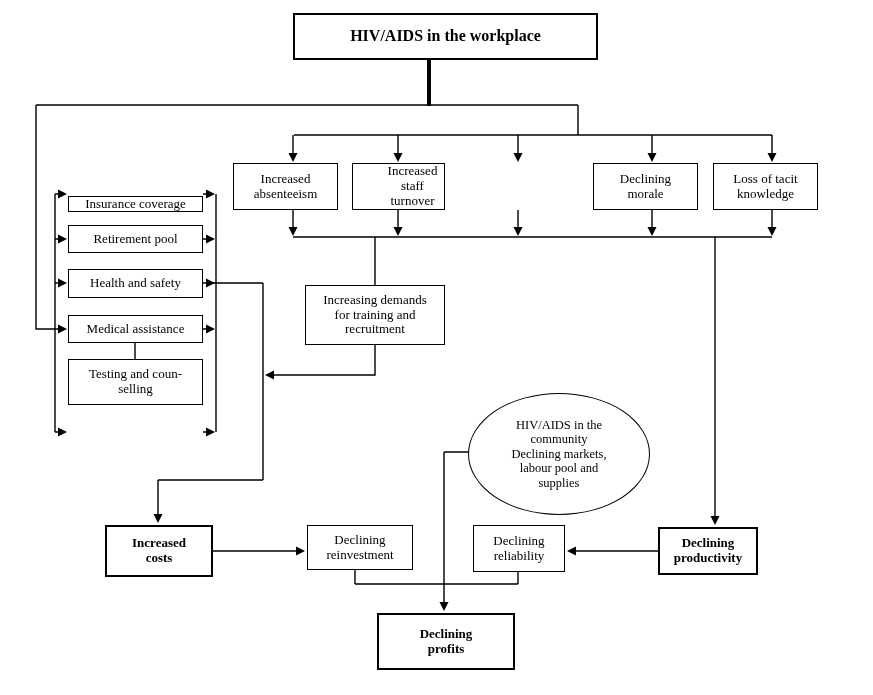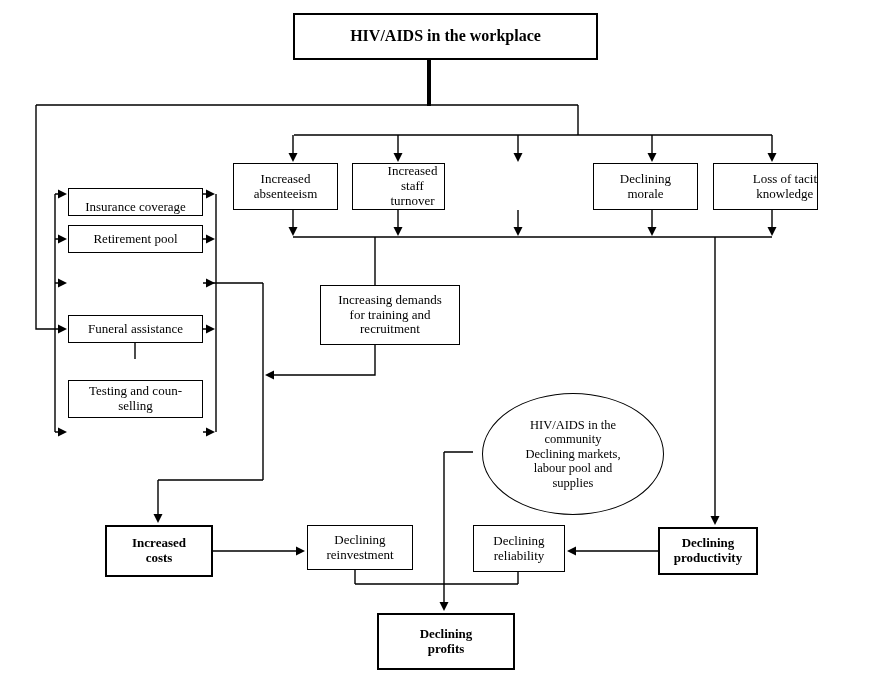--- a/index.html
+++ b/index.html
@@ -26,7 +26,7 @@
   #b-eff1{left:352px;width:93px;padding-left:28px;}
   #b-eff2{left:473px;width:105px;}
   #b-eff3{left:593px;width:105px;}
-  #b-eff4{left:713px;width:105px;justify-content:flex-end;}
+  #b-eff4{left:713px;width:105px;}
   
   .cost{left:68px;width:135px;}
   #b-c0{top:188px;height:28px;align-items:flex-end;}

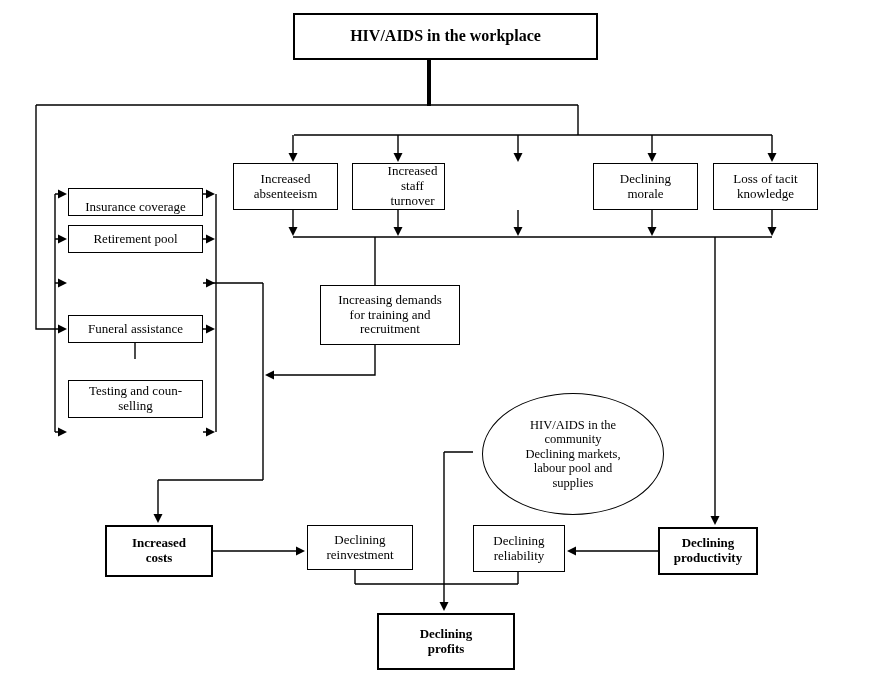--- a/index.html
+++ b/index.html
@@ -29,7 +29,7 @@
   #b-eff4{left:713px;width:105px;}
   
   .cost{left:68px;width:135px;}
-  #b-c0{top:188px;height:28px;align-items:flex-end;}
+  #b-c0{top:196px;height:16px;}
   #b-c1{top:225px;height:28px;}
   #b-c2{top:269px;height:29px;}
   #b-c3{top:315px;height:28px;}

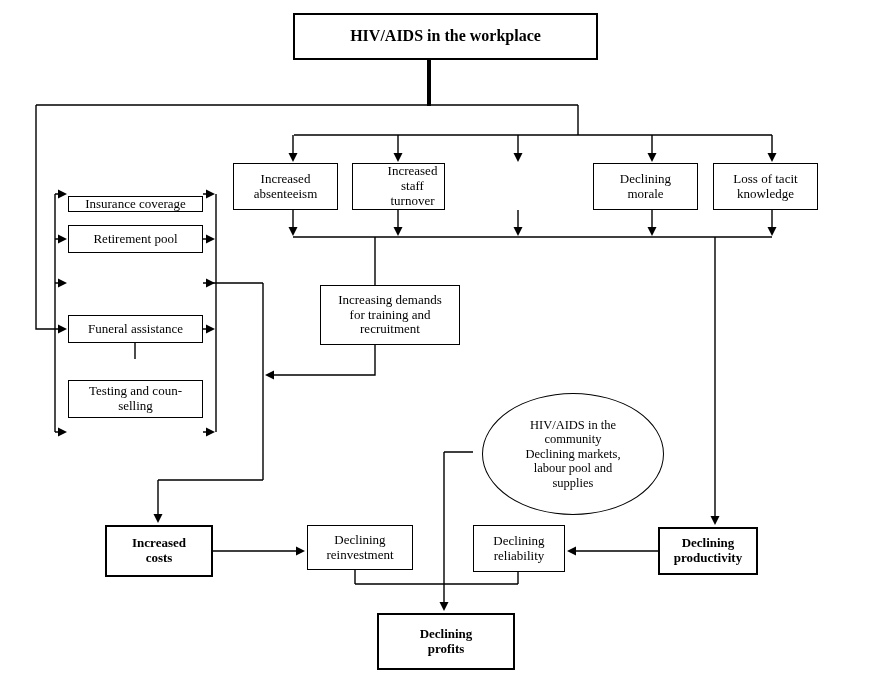--- a/index.html
+++ b/index.html
@@ -134,6 +134,9 @@
   <div class="box cost" id="b-c1">
     <span>Retirement pool</span>
   </div>
+  <div class="box cost" id="b-c2">
+    <span>Health and safety</span>
+  </div>
   <div class="box cost" id="b-c3">
     <span>Funeral assistance</span>
   </div>

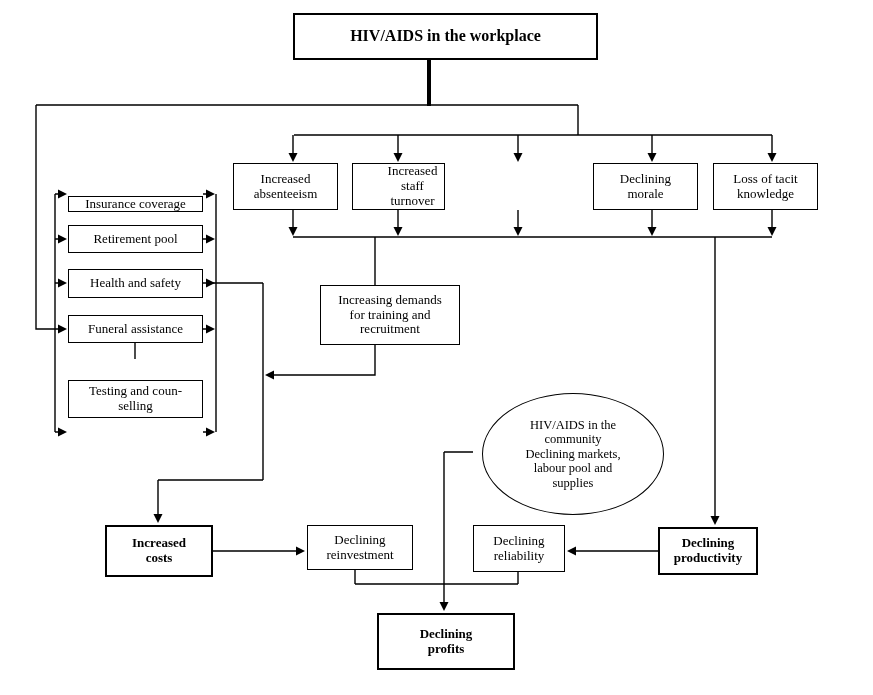--- a/index.html
+++ b/index.html
@@ -36,7 +36,7 @@
   #b-c4{top:380px;height:38px;}
   #b-c5{top:418px;height:29px;}
   
-  #b-train{left:305px;top:285px;width:140px;height:60px;margin-left:15px;}
+  #b-train{left:305px;top:285px;width:140px;height:60px;}
   #b-ellipse{left:482px;top:393px;width:182px;height:122px;}
   #b-costs{left:105px;top:525px;width:108px;height:52px;}
   #b-reinv{left:307px;top:525px;width:106px;height:45px;}

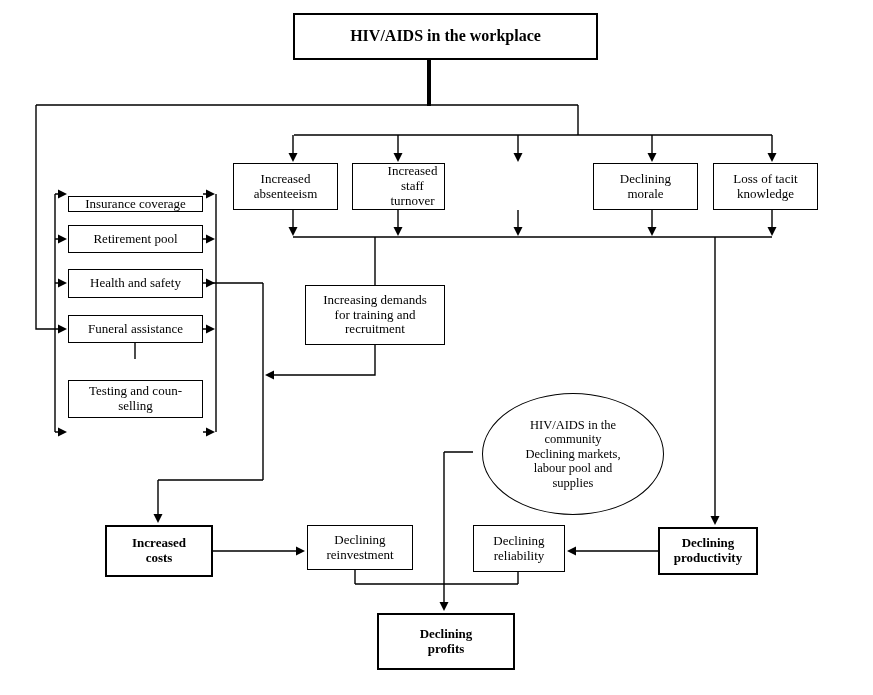--- a/index.html
+++ b/index.html
@@ -138,7 +138,7 @@
     <span>Health and safety</span>
   </div>
   <div class="box cost" id="b-c3">
-    <span>Funeral assistance</span>
+    <span>Medical assistance</span>
   </div>
   <div class="box cost" id="b-c4">
     <span>Testing and coun-

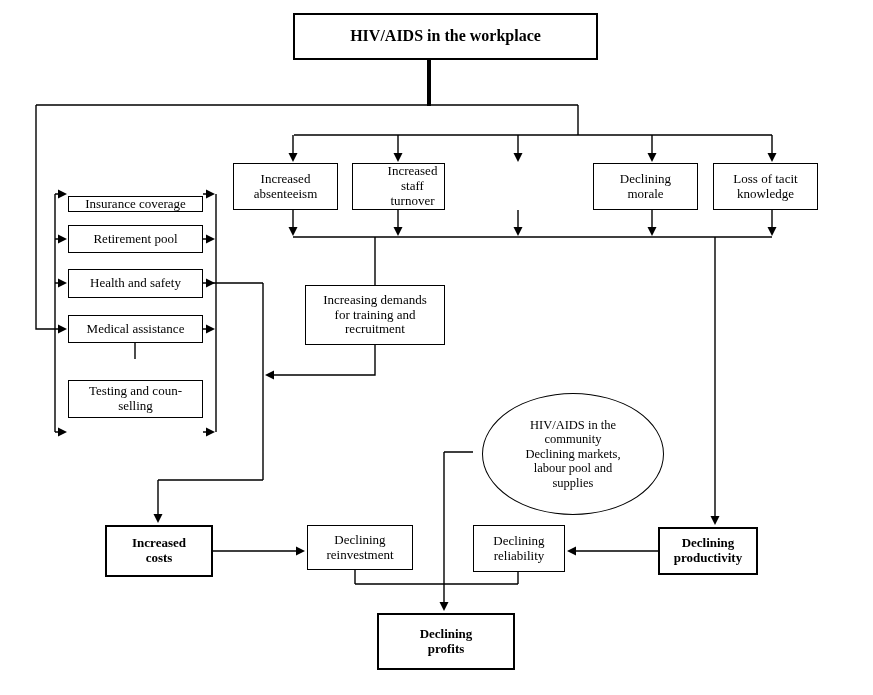--- a/index.html
+++ b/index.html
@@ -33,7 +33,7 @@
   #b-c1{top:225px;height:28px;}
   #b-c2{top:269px;height:29px;}
   #b-c3{top:315px;height:28px;}
-  #b-c4{top:380px;height:38px;}
+  #b-c4{top:359px;height:46px;}
   #b-c5{top:418px;height:29px;}
   
   #b-train{left:305px;top:285px;width:140px;height:60px;}

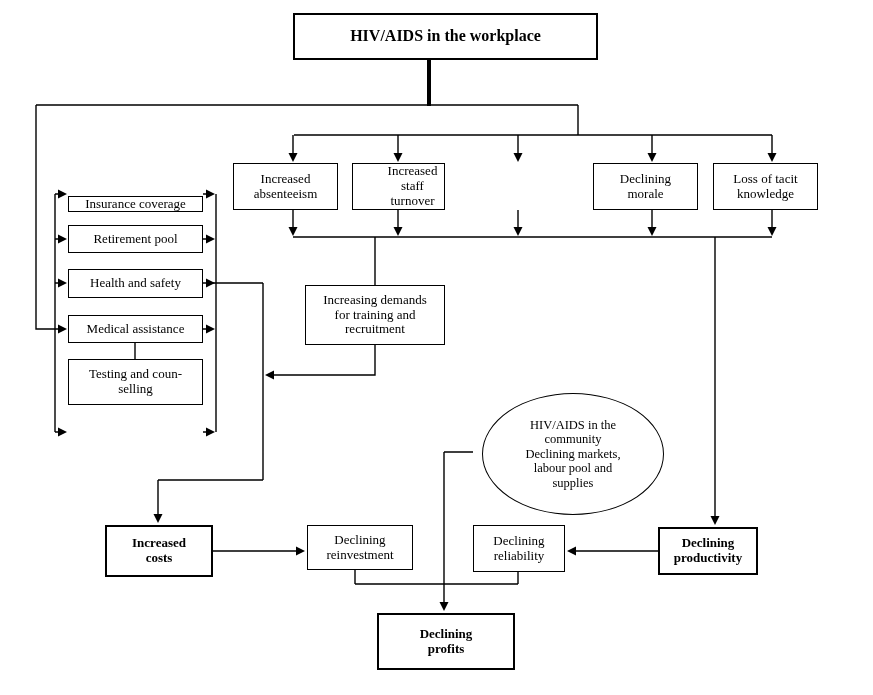--- a/index.html
+++ b/index.html
@@ -37,7 +37,7 @@
   #b-c5{top:418px;height:29px;}
   
   #b-train{left:305px;top:285px;width:140px;height:60px;}
-  #b-ellipse{left:482px;top:393px;width:182px;height:122px;}
+  #b-ellipse{left:468px;top:393px;width:182px;height:122px;}
   #b-costs{left:105px;top:525px;width:108px;height:52px;}
   #b-reinv{left:307px;top:525px;width:106px;height:45px;}
   #b-reli{left:473px;top:525px;width:92px;height:47px;}

